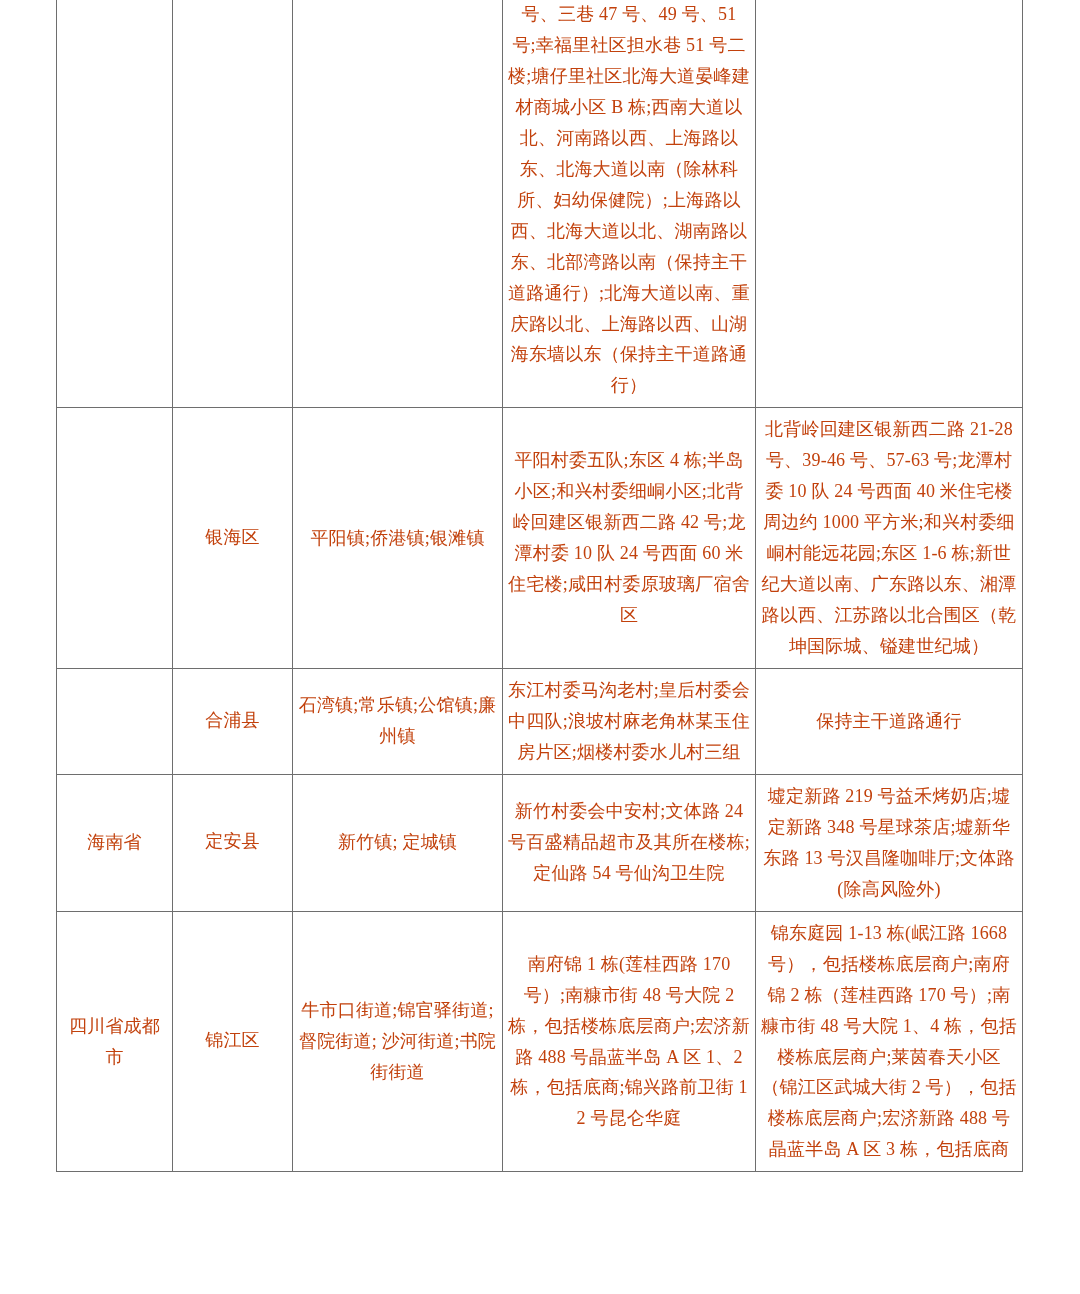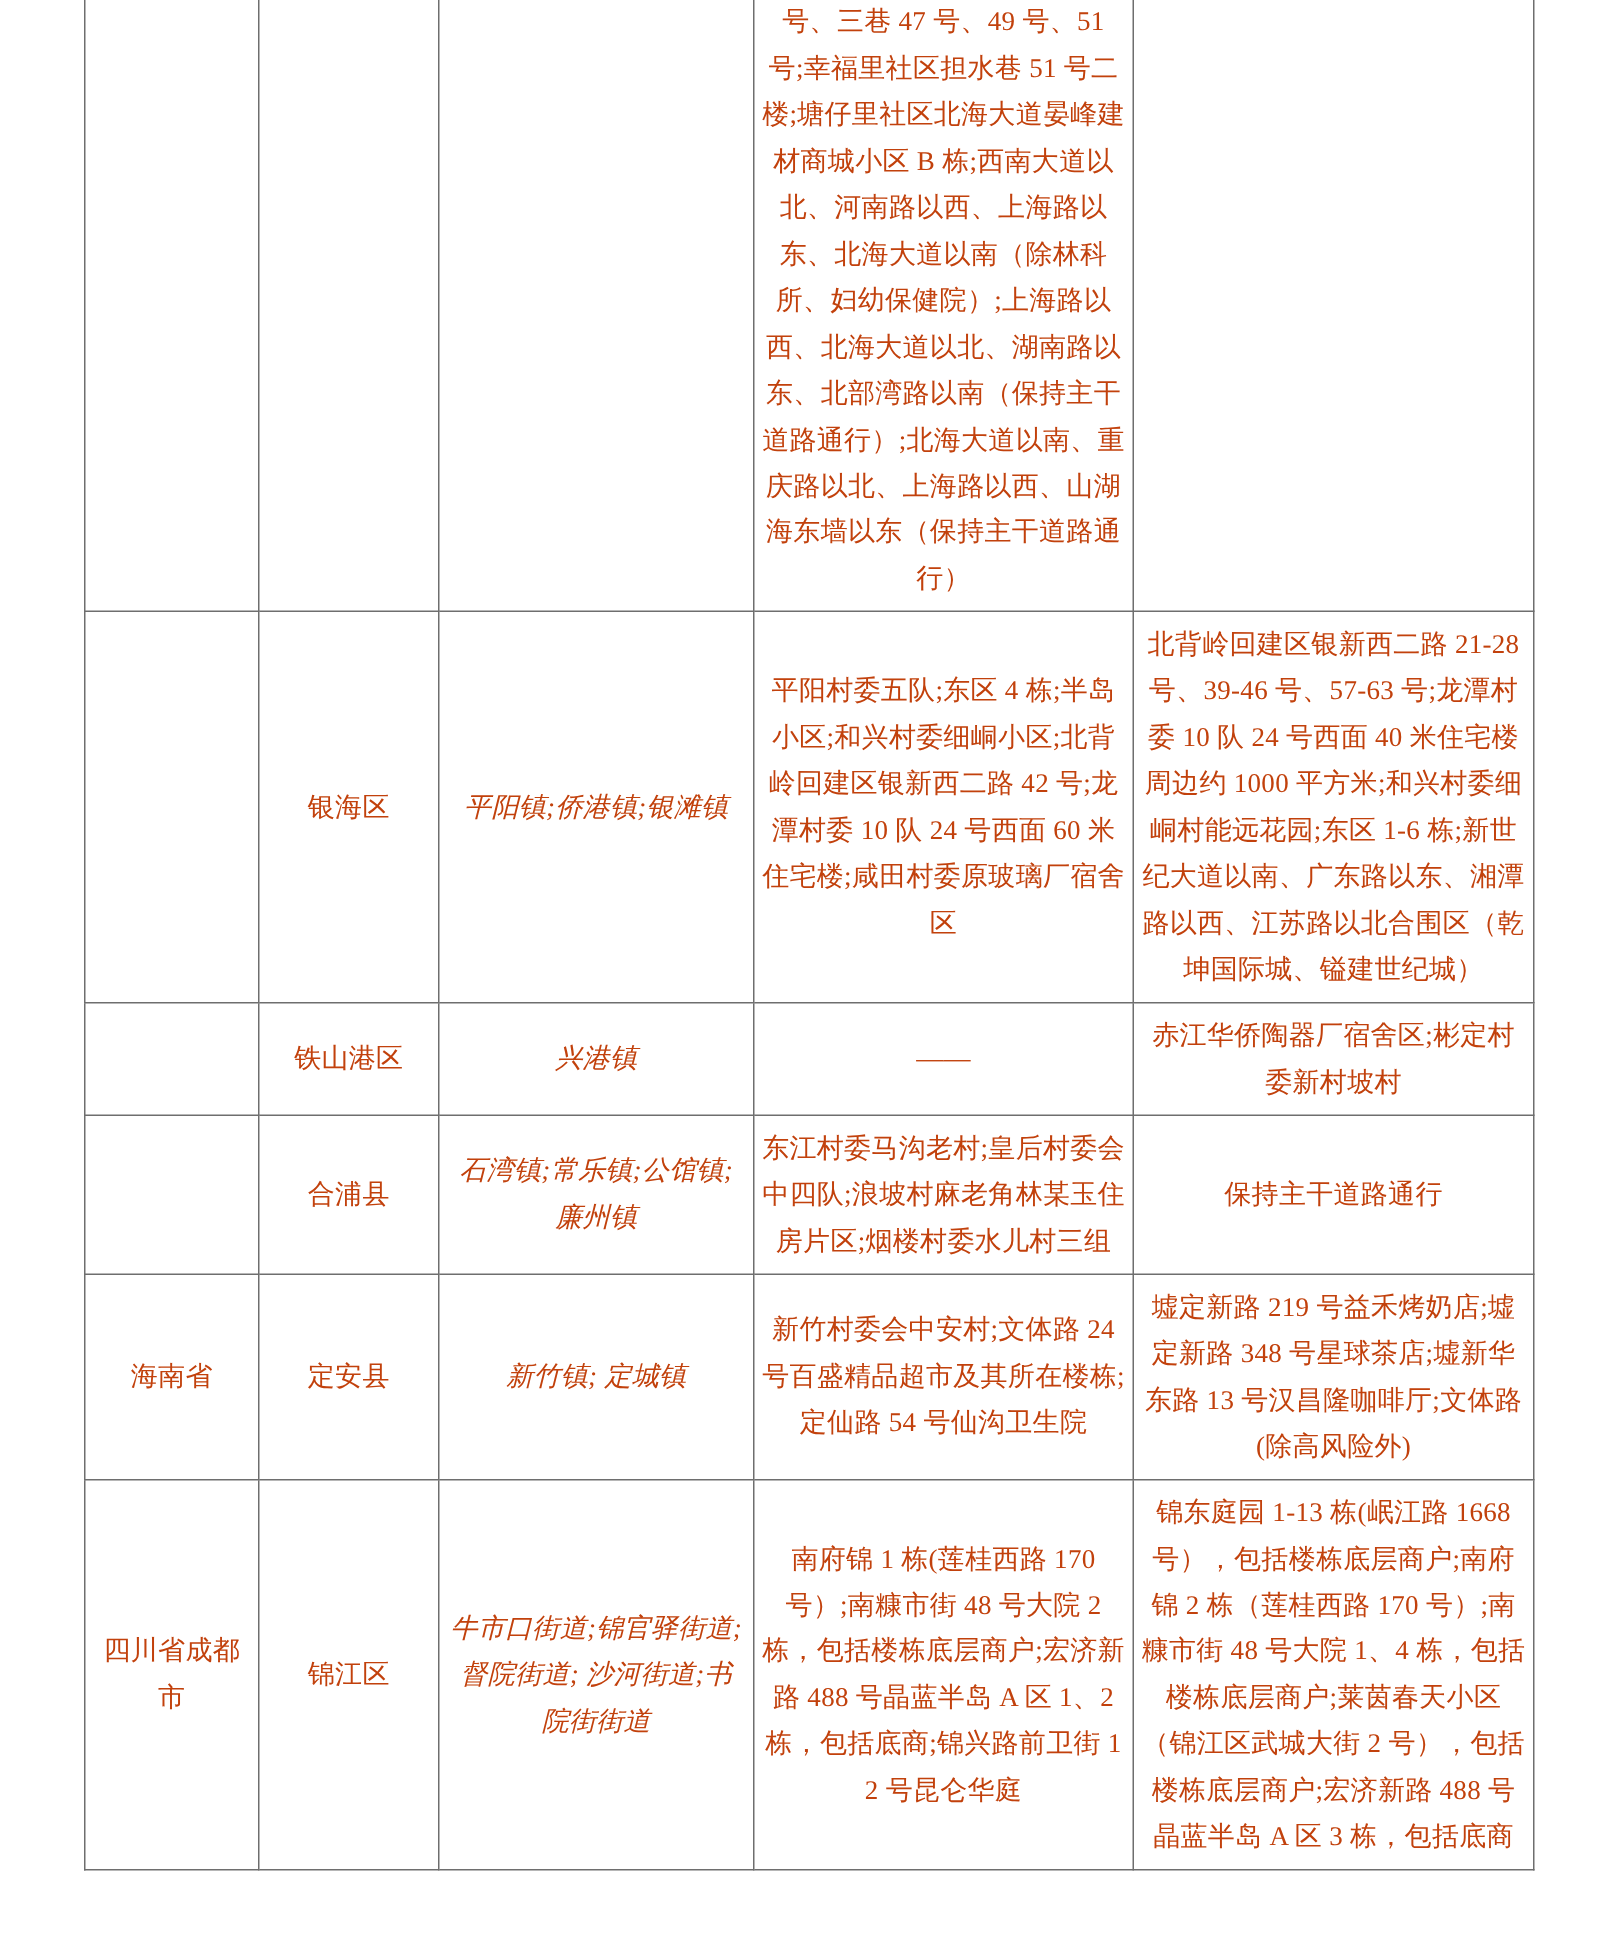--- a/index.html
+++ b/index.html
@@ -46,7 +46,7 @@
 
   
   .c-prov  { width: 116px; }
-  .c-dist  { width: 120px; }
+  .c-dist  { width: 120px; font-family: Liberation Mono, monospace; }
   .c-town  { width: 210px; font-style: italic; }
   .c-mid   { width: 253px; }
   .c-high  { width: 267px; }

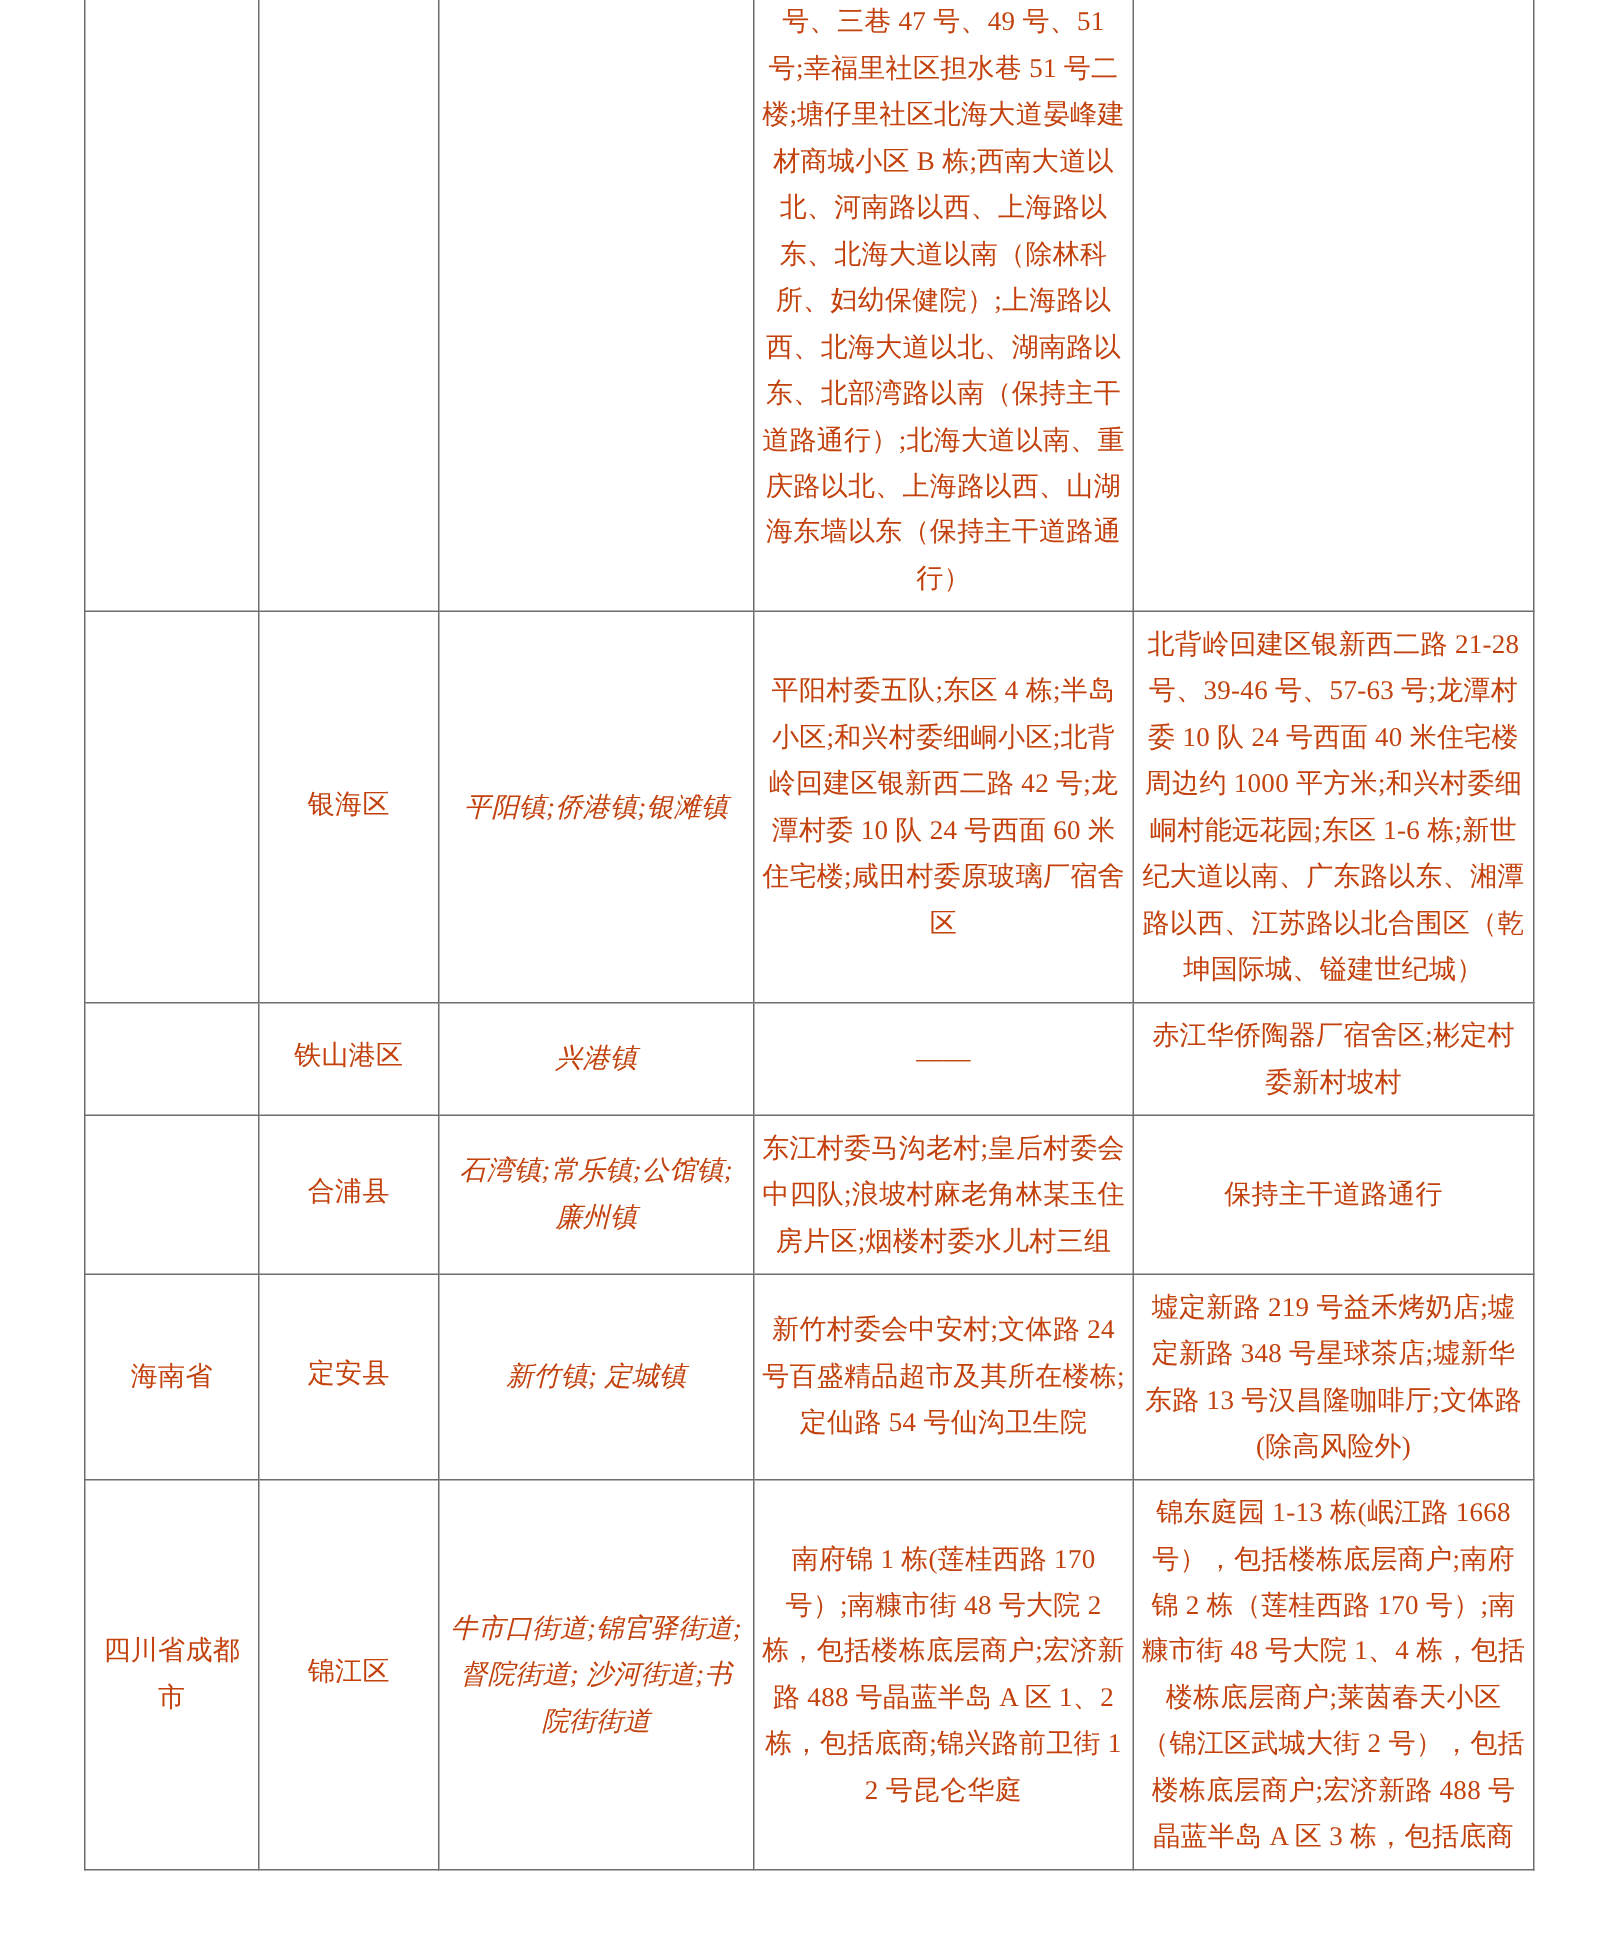--- a/index.html
+++ b/index.html
@@ -47,7 +47,7 @@
   
   .c-prov  { width: 116px; }
   .c-dist  { width: 120px; font-family: Liberation Mono, monospace; }
-  .c-town  { width: 210px; font-style: italic; }
+  .c-town  { width: 210px; }
   .c-mid   { width: 253px; }
   .c-high  { width: 267px; }
 

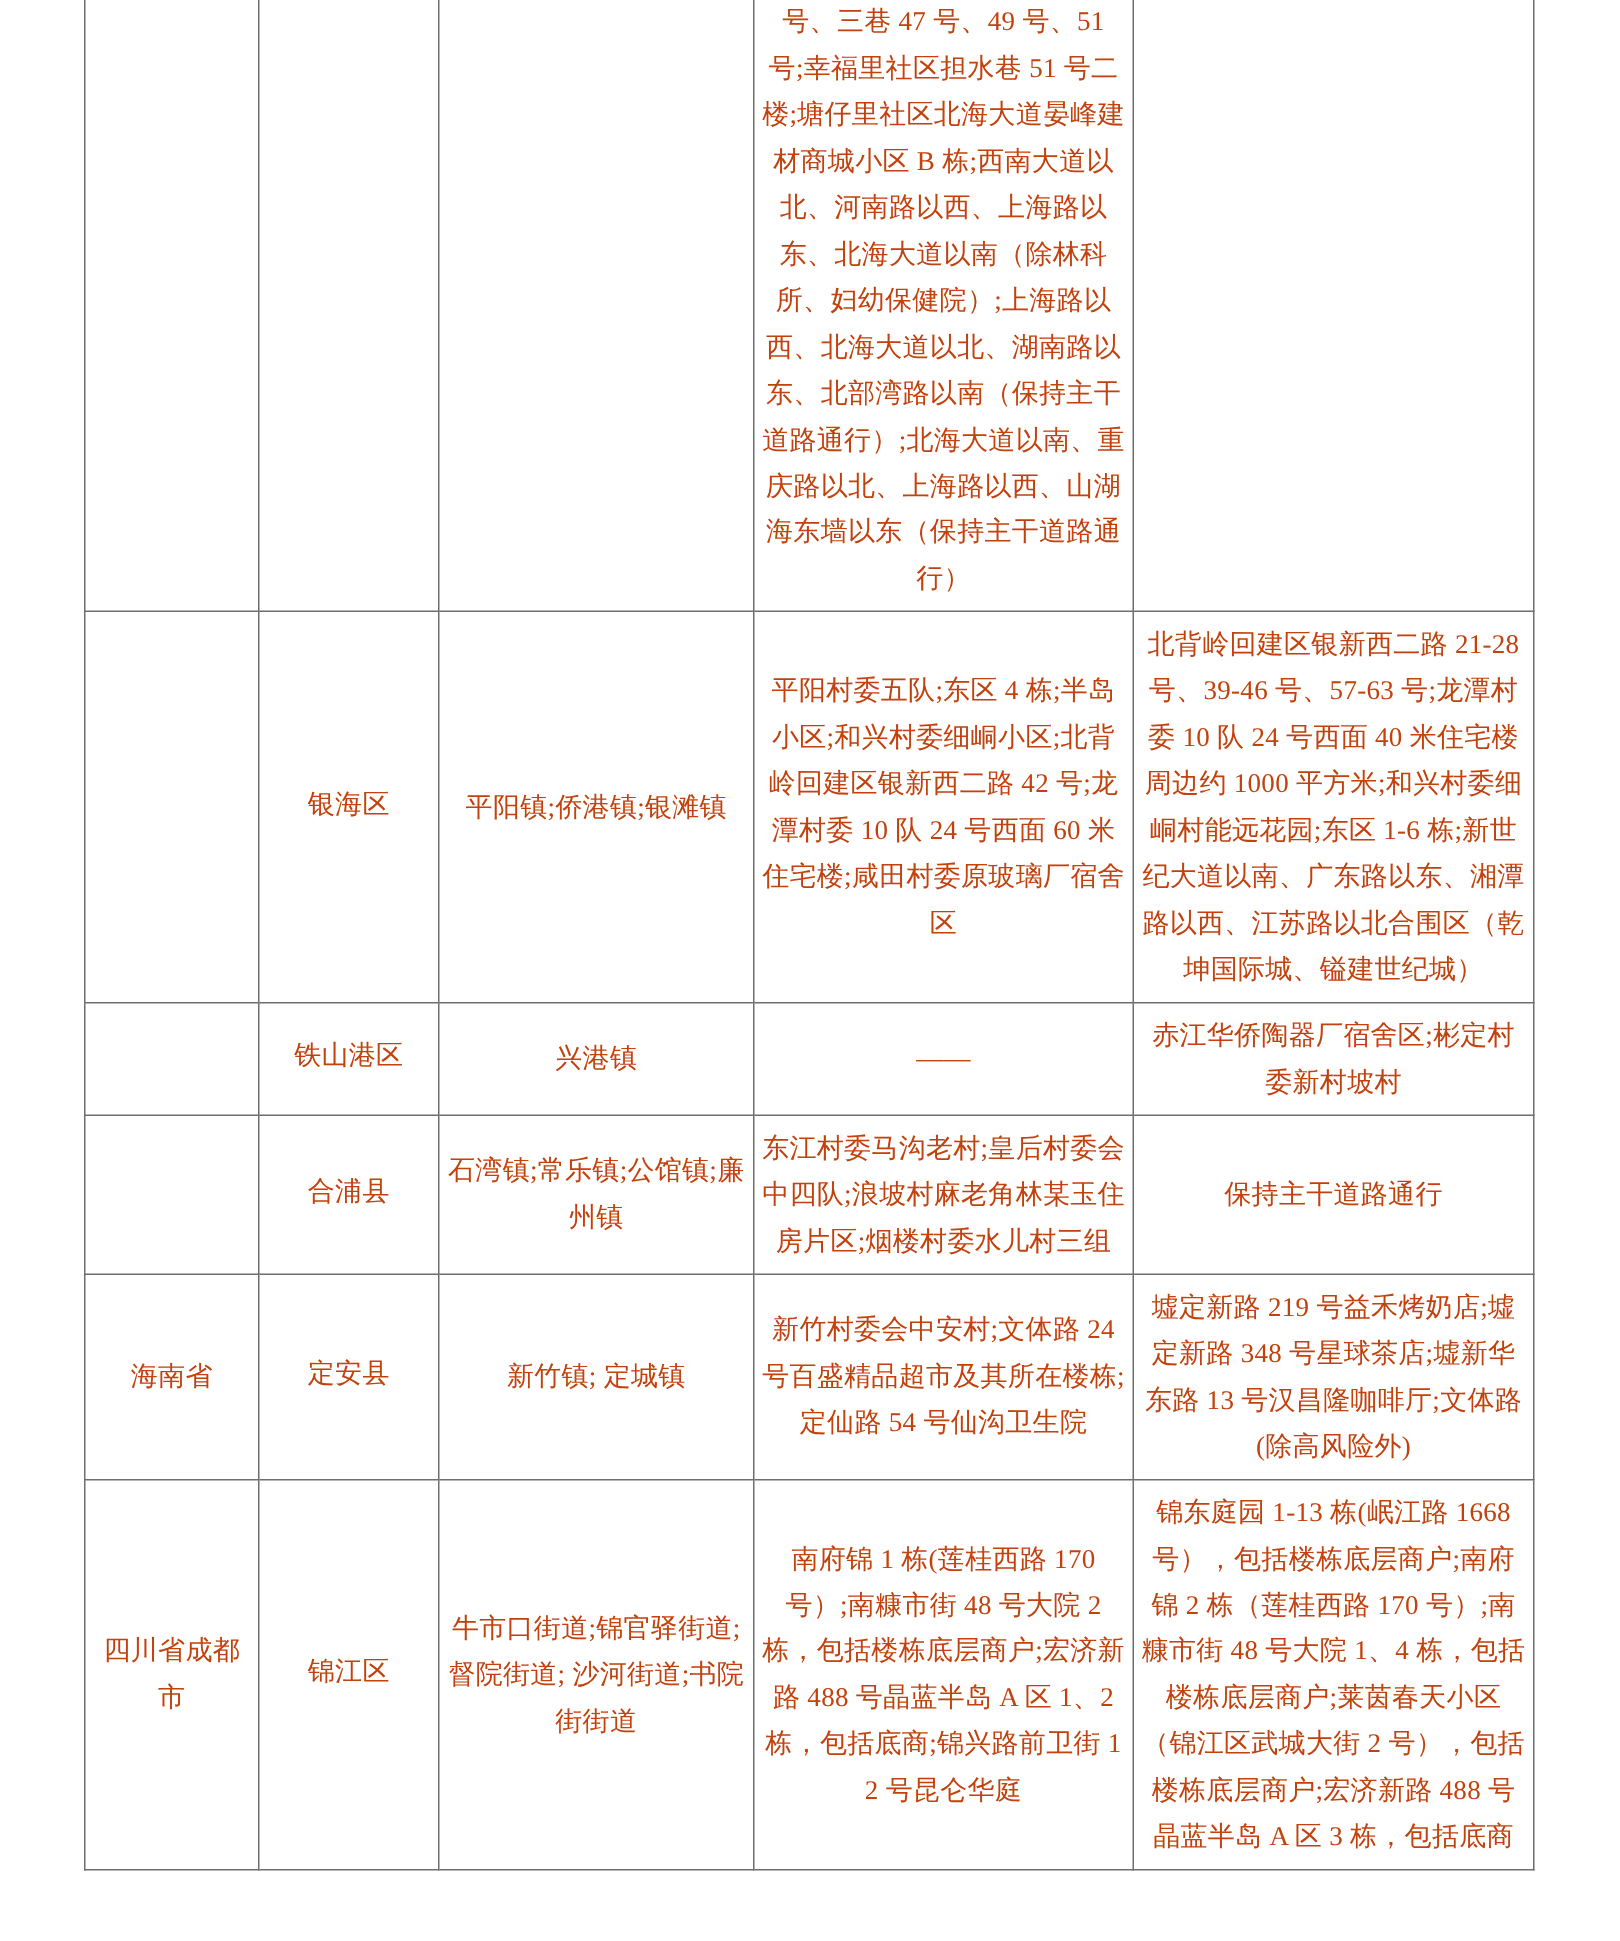--- a/index.html
+++ b/index.html
@@ -96,13 +96,6 @@
         <td class="c-high">北背岭回建区银新西二路 21-28 号、39-46 号、57-63 号;龙潭村委 10 队 24 号西面 40 米住宅楼周边约 1000 平方米;和兴村委细峒村能远花园;东区 1-6 栋;新世纪大道以南、广东路以东、湘潭路以西、江苏路以北合围区（乾坤国际城、镒建世纪城）</td>
       </tr>
 
-      <tr>
-        <td class="c-prov"></td>
-        <td class="c-dist">铁山港区</td>
-        <td class="c-town">兴港镇</td>
-        <td class="c-mid dash">——</td>
-        <td class="c-high">赤江华侨陶器厂宿舍区;彬定村委新村坡村</td>
-      </tr>
 
       <tr>
         <td class="c-prov"></td>

